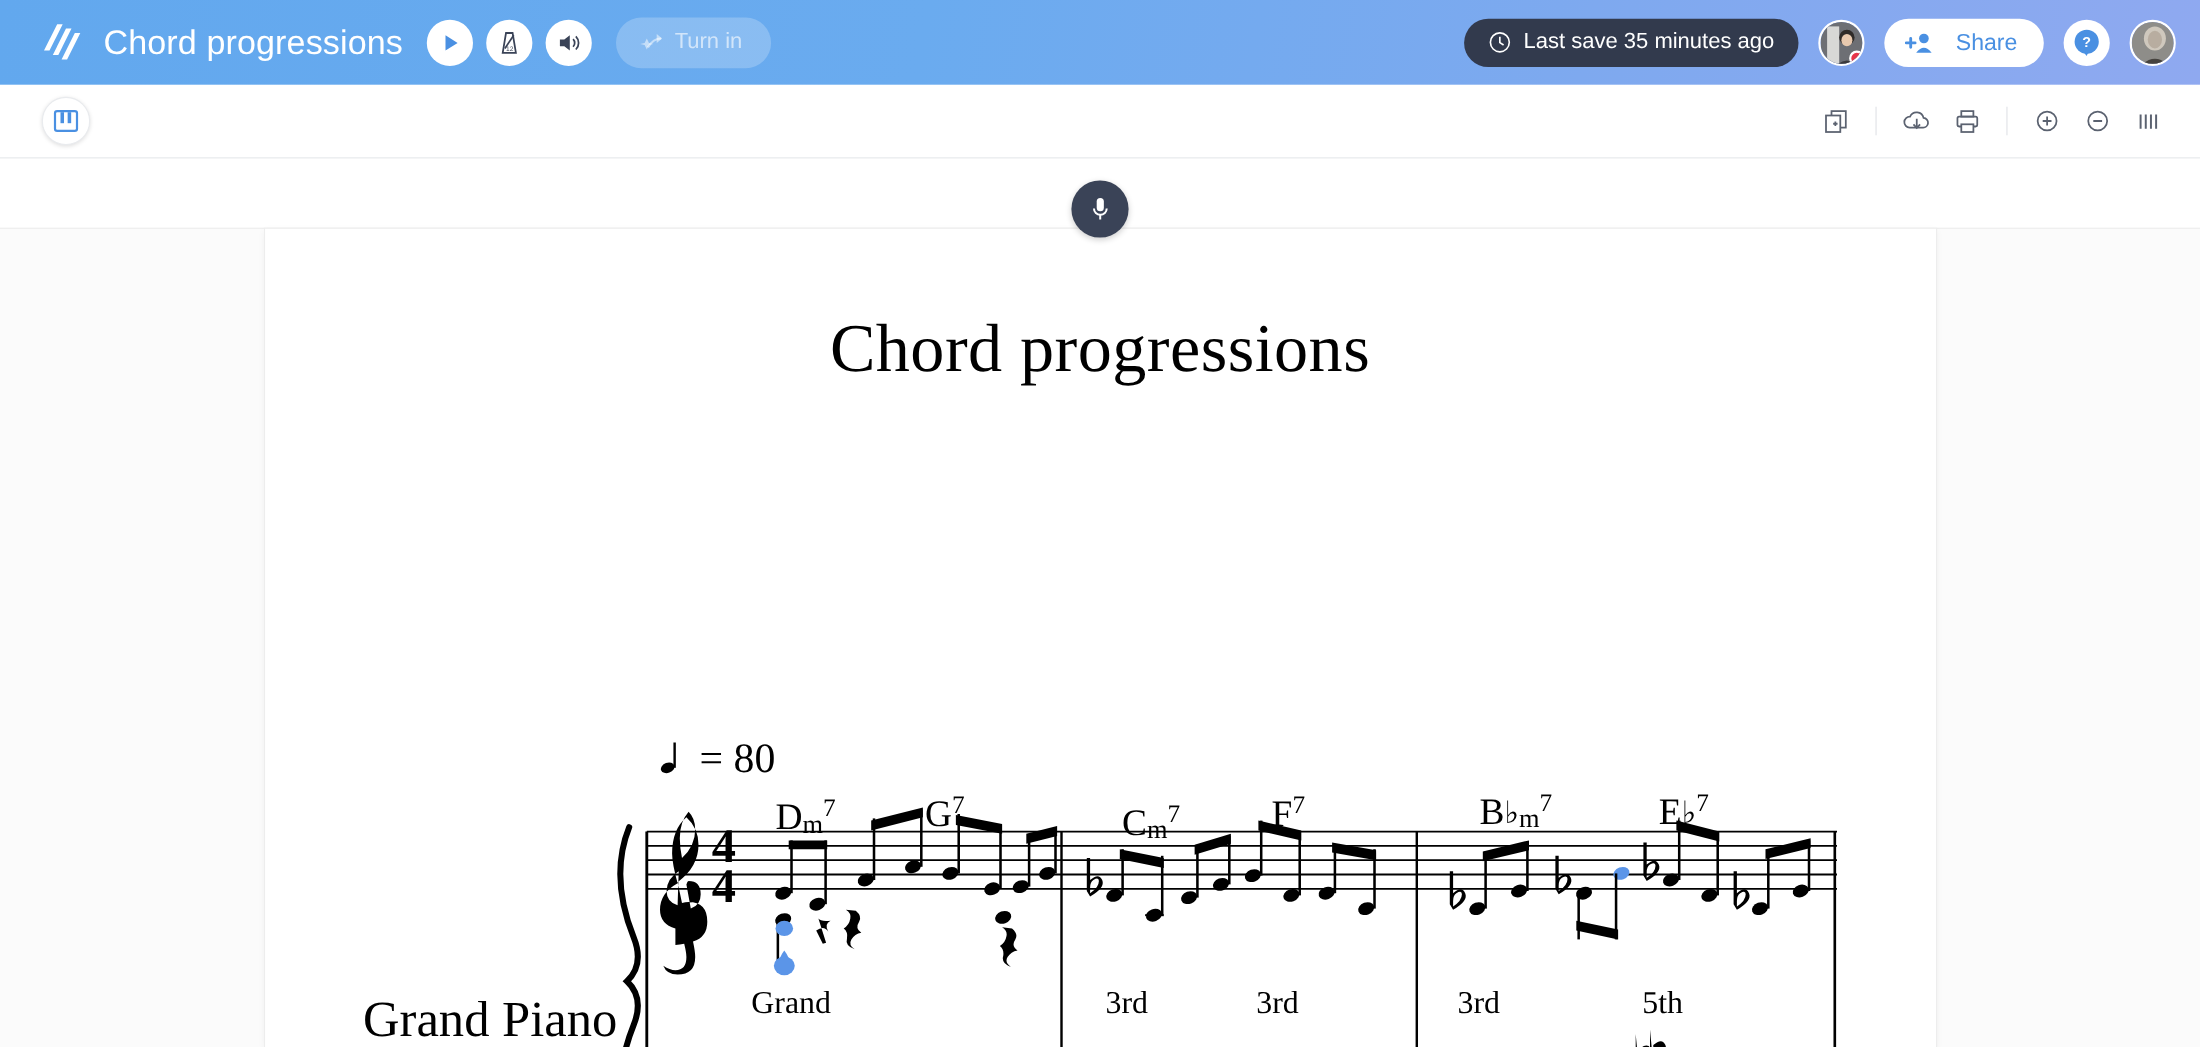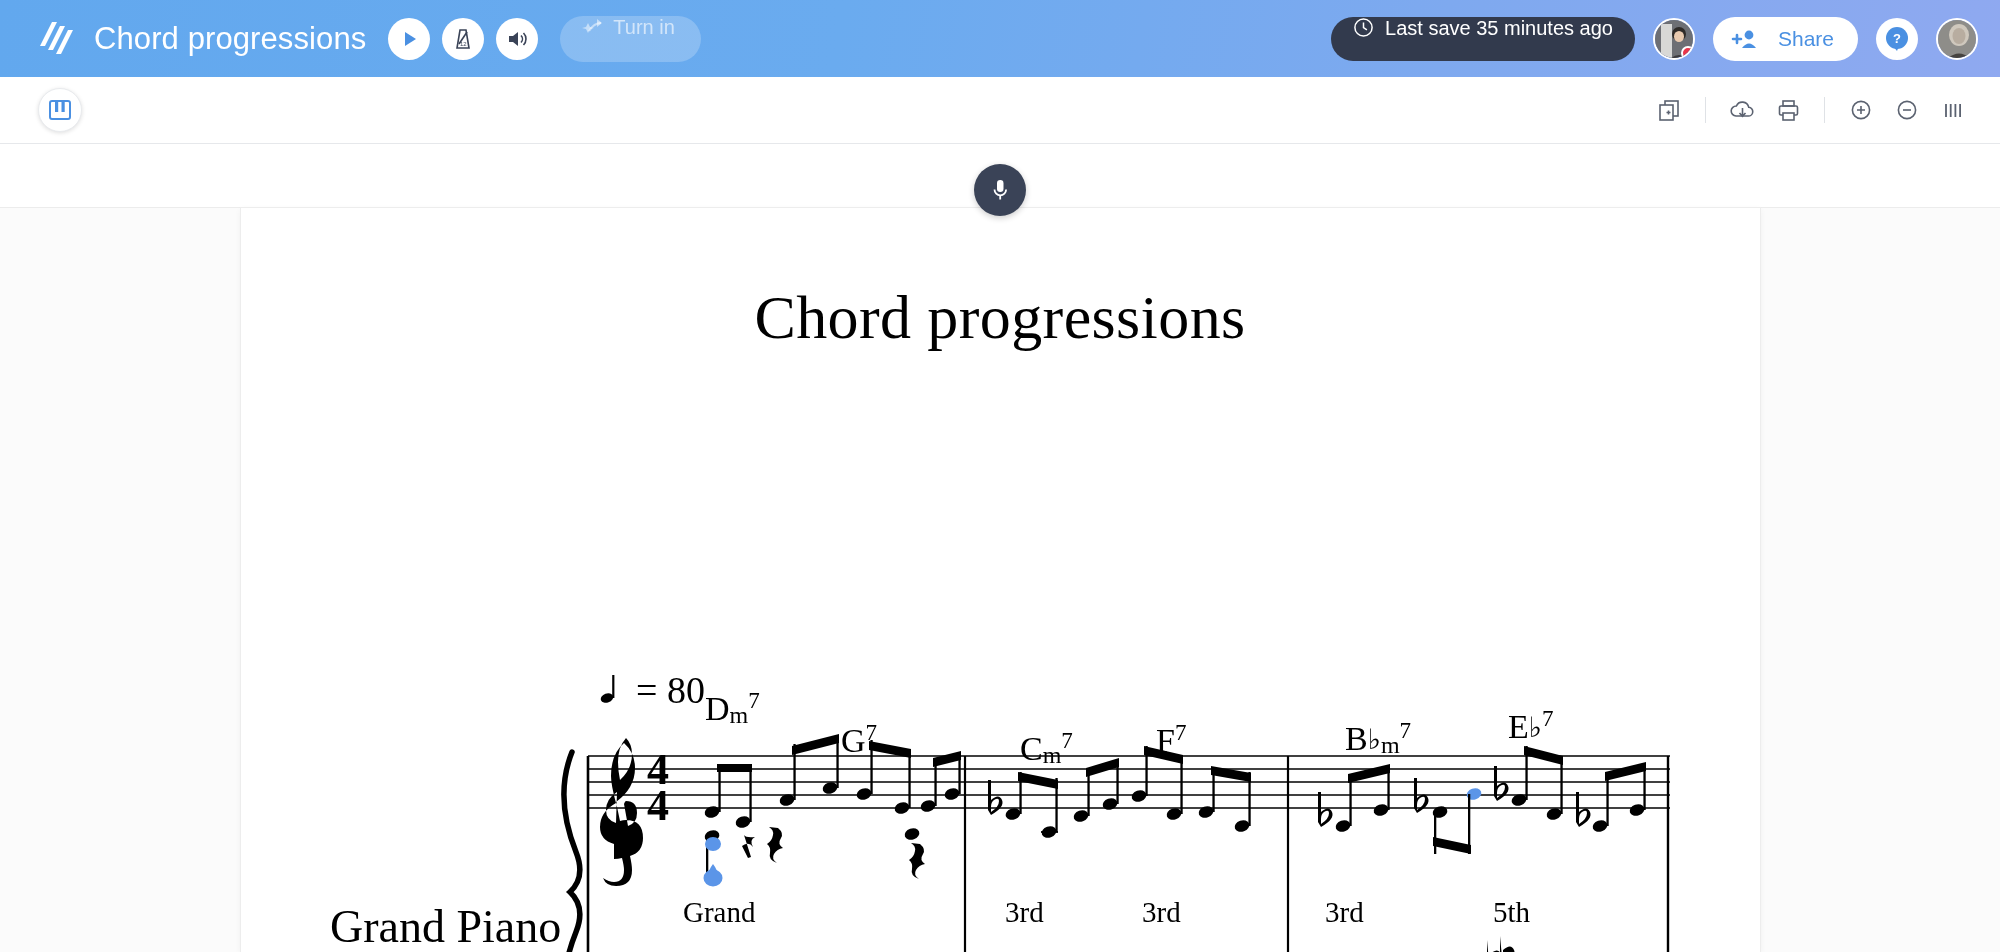--- a/index.html
+++ b/index.html
@@ -34,7 +34,7 @@
   #turn-in-btn {
     height: 46px; border-radius: 23px;
     background: rgba(255,255,255,0.22);
-    display: flex; align-items: flex-start; gap: 9px;
+    display: flex; align-items: center; gap: 9px;
     padding: 0 26px 0 18px; margin-left: 10px;
     color: rgba(255,255,255,0.62); font-size: 20px;
     border: none; cursor: pointer; white-space: nowrap;

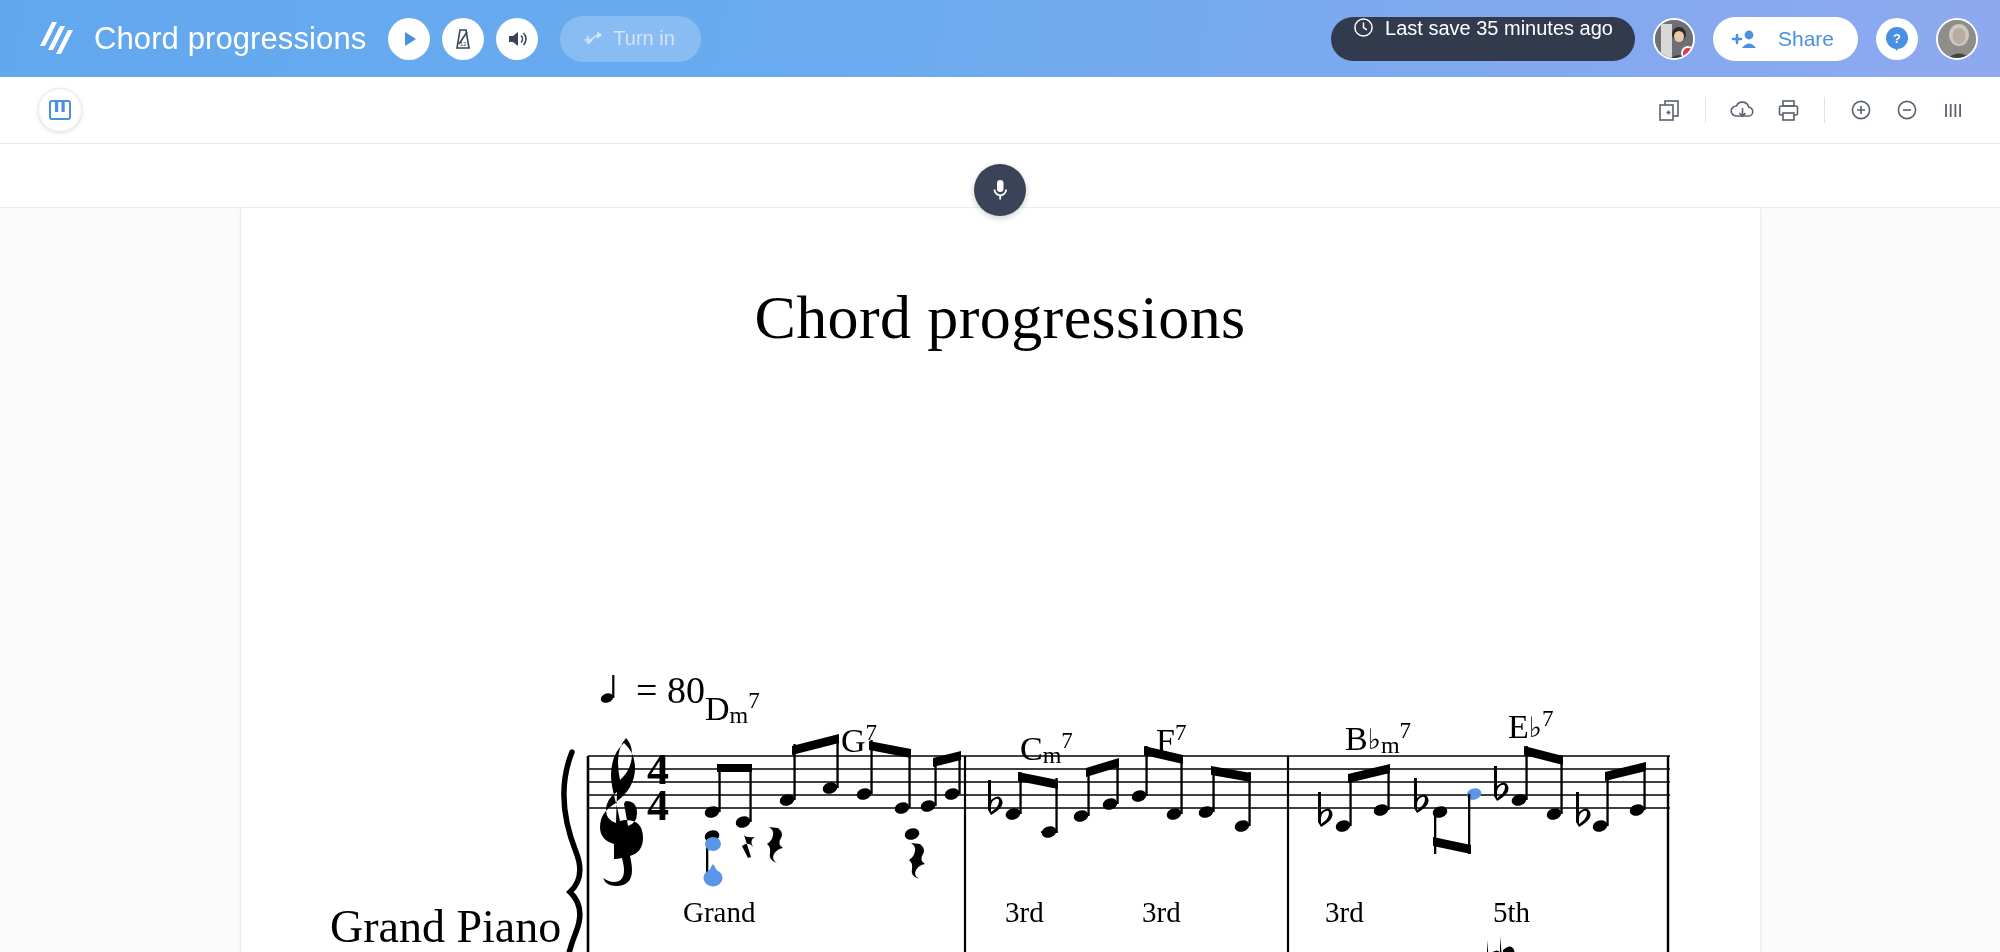--- a/index.html
+++ b/index.html
@@ -42,7 +42,7 @@
   #hdr-right { margin-left: auto; display: flex; align-items: center; gap: 0; }
   #save-pill {
     height: 44px; border-radius: 22px; background: #323a4d;
-    display: flex; gap: 11px;
+    display: flex; align-items: center; gap: 11px;
     padding: 0 22px; color: #ffffff; font-size: 20px;
     white-space: nowrap; margin-right: 18px; cursor: default;
   }

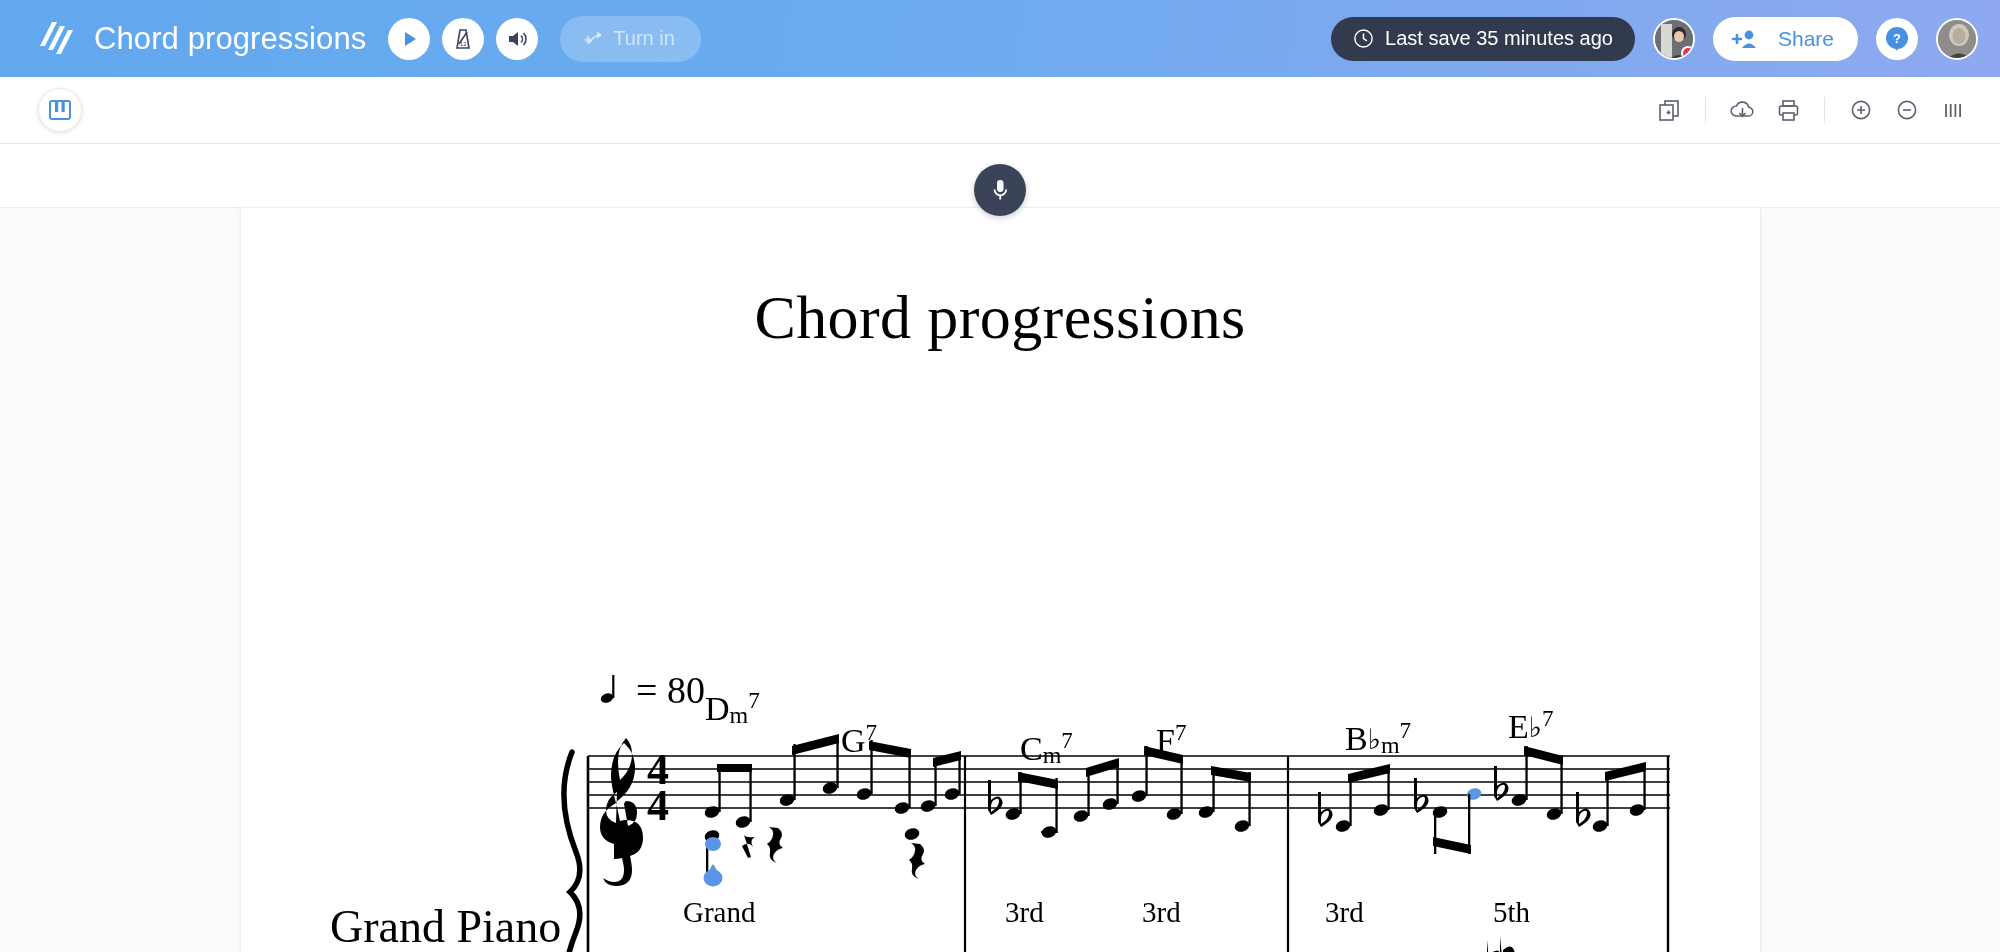--- a/index.html
+++ b/index.html
@@ -560,7 +560,7 @@
     </g>
   </svg>
 
-  <div class="chordsym" style="top:546px;left:705px">
+  <div class="chordsym" style="top:581px;left:705px">
     <span>D</span><span class="fl"></span><span class="q">m</span><span class="sup">7</span>
   </div>
   <div class="chordsym" style="top:578px;left:841px">

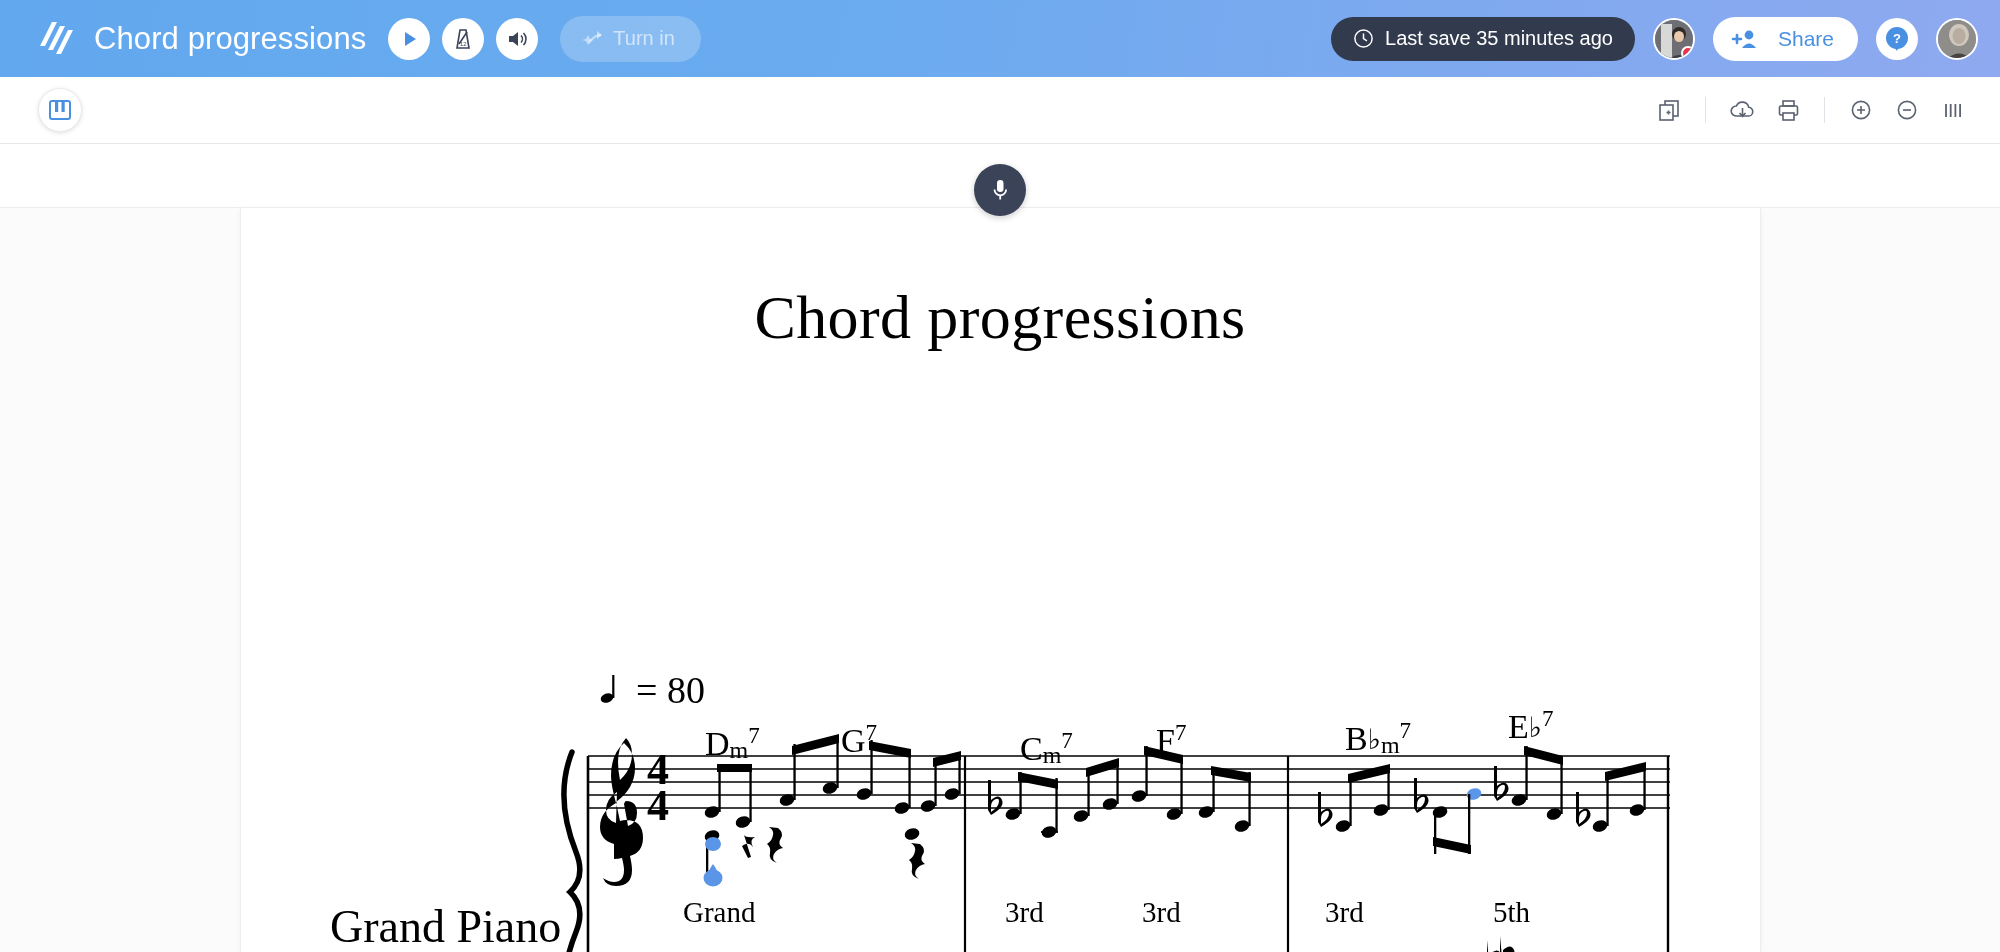--- a/index.html
+++ b/index.html
@@ -575,7 +575,7 @@
   <div class="chordsym" style="top:576px;left:1345px">
     <span>B</span><span class="fl">♭</span><span class="q">m</span><span class="sup">7</span>
   </div>
-  <div class="chordsym" style="top:564px;left:1508px">
+  <div class="chordsym" style="top:576px;left:1508px">
     <span>E</span><span class="fl">♭</span><span class="q"></span><span class="sup">7</span>
   </div>
 

